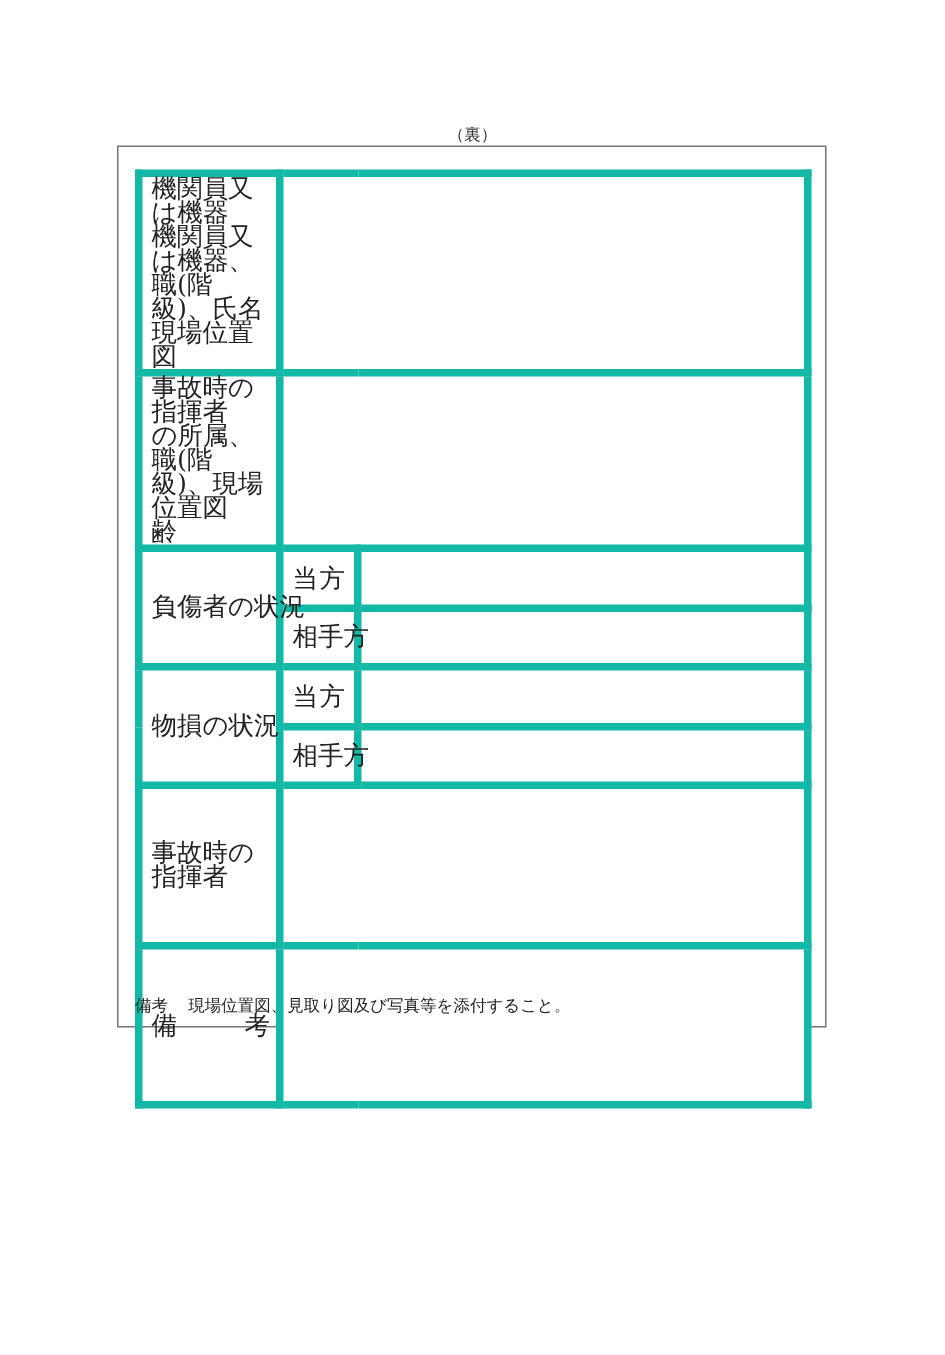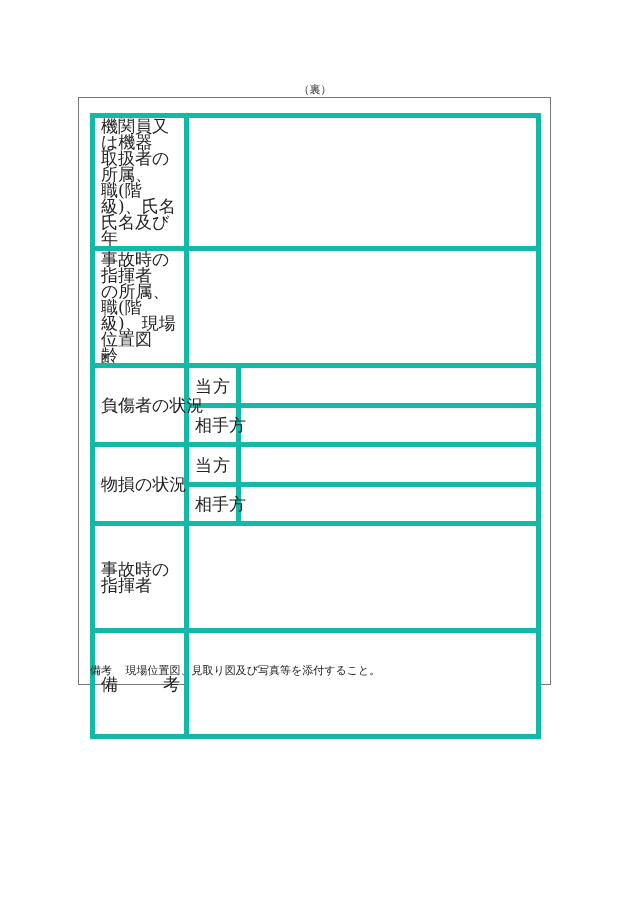--- a/index.html
+++ b/index.html
@@ -52,7 +52,7 @@
       <tr style="height:87px">
     <td class="label">
       <div>機関員又は機器</div>
-      <div>取扱者の所属、</div>
+      <div>機関員又は機器、</div>
       <div>職(階級)、氏名</div>
       <div>氏名及び年</div>
     </td>

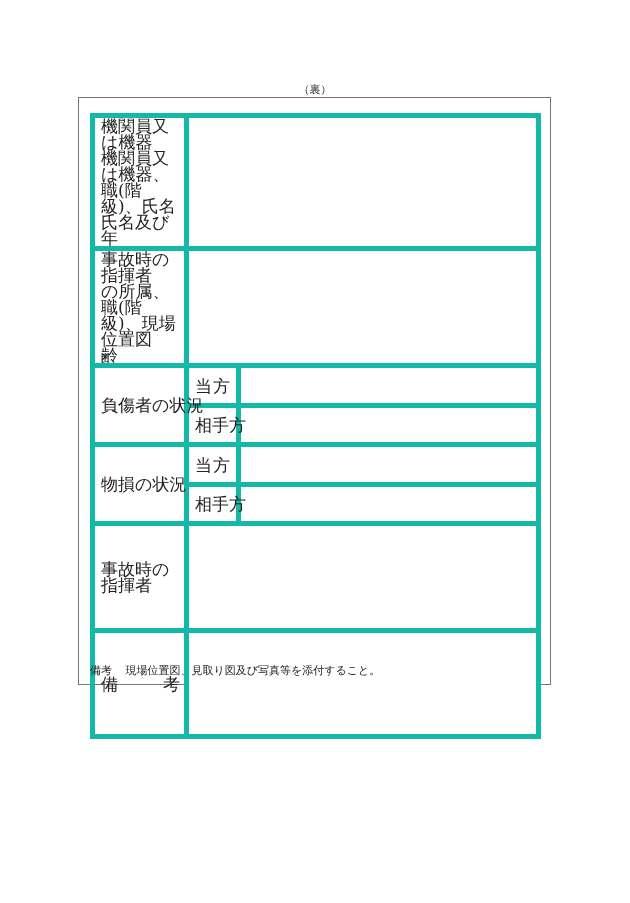--- a/index.html
+++ b/index.html
@@ -54,7 +54,7 @@
       <div>機関員又は機器</div>
       <div>機関員又は機器、</div>
       <div>職(階級)、氏名</div>
-      <div>氏名及び年</div>
+      <div>現場位置図</div>
     </td>
     <td class="input" colspan="2"></td>
   </tr>

